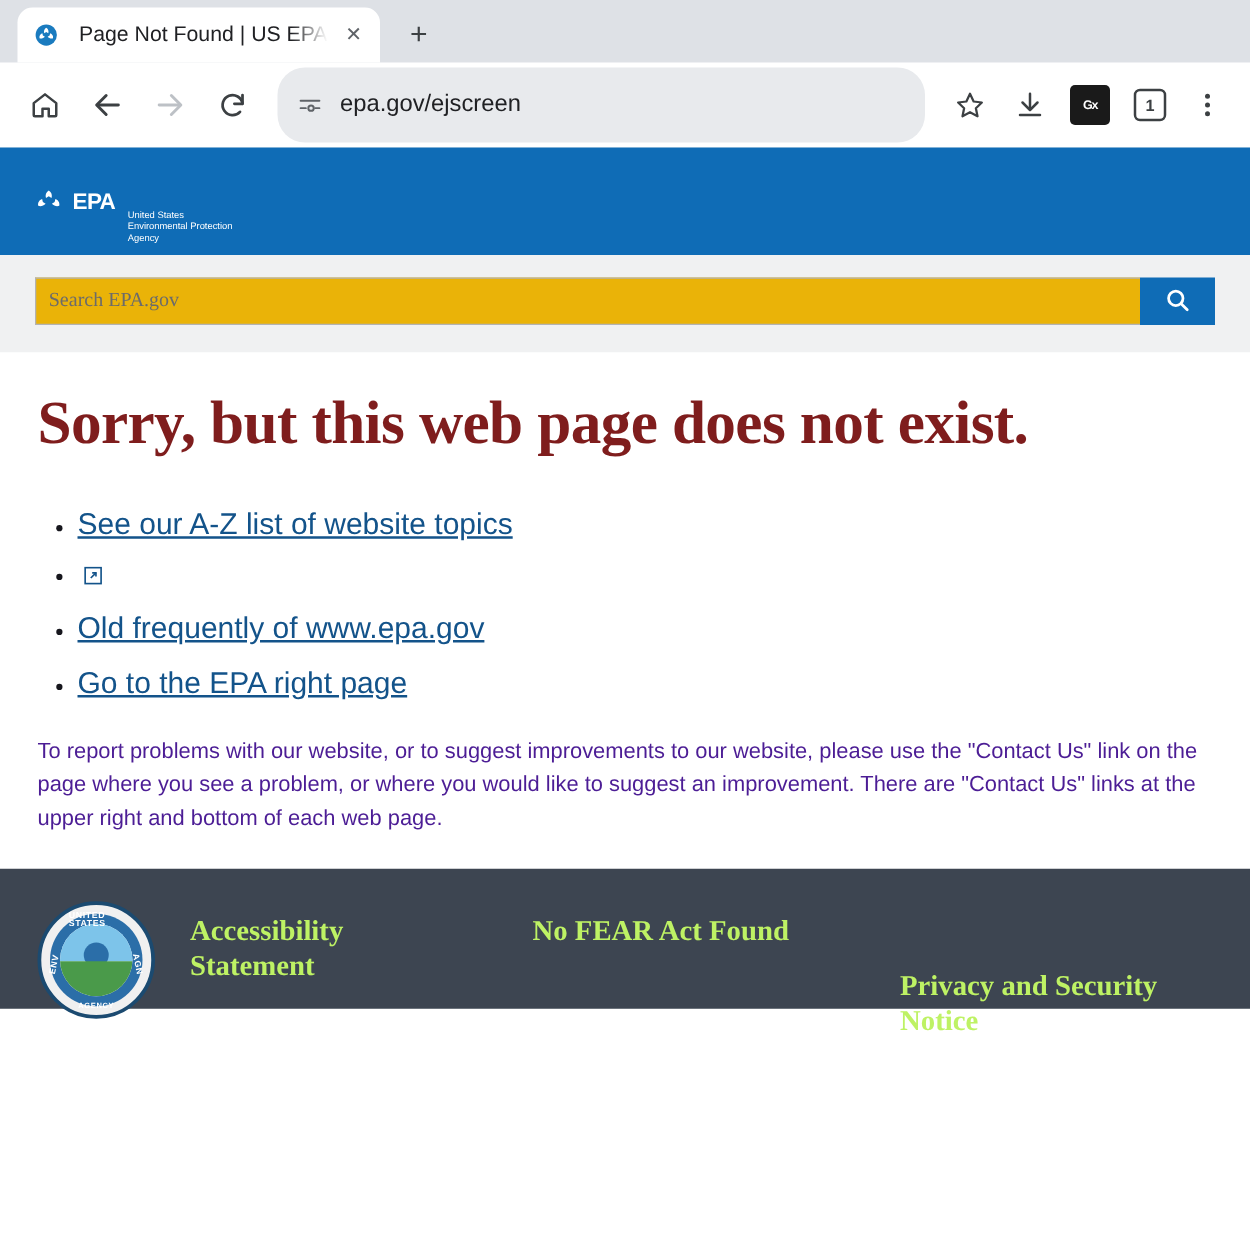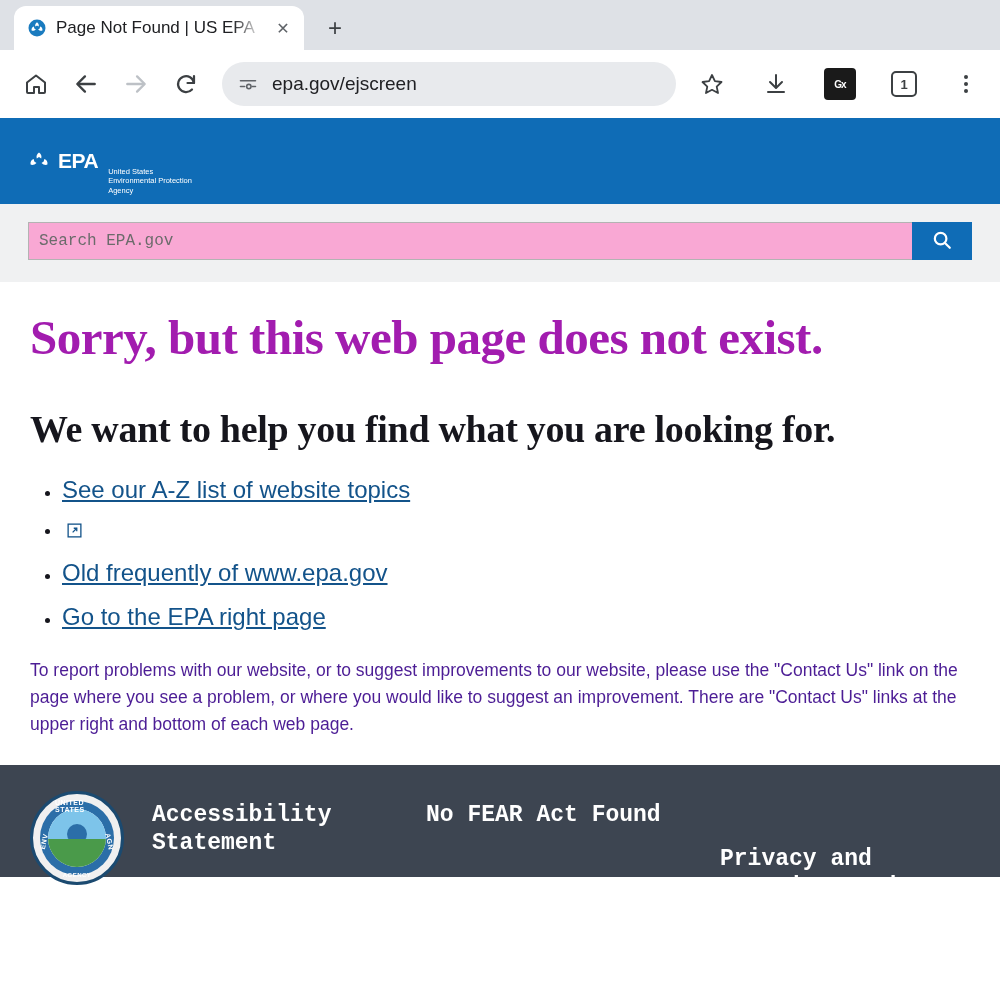--- a/index.html
+++ b/index.html
@@ -22,6 +22,7 @@
     align-items: flex-end;
     padding-left: 14px;
     position: relative;
+    text-align: right;
   }
   .tab {
     position: relative;

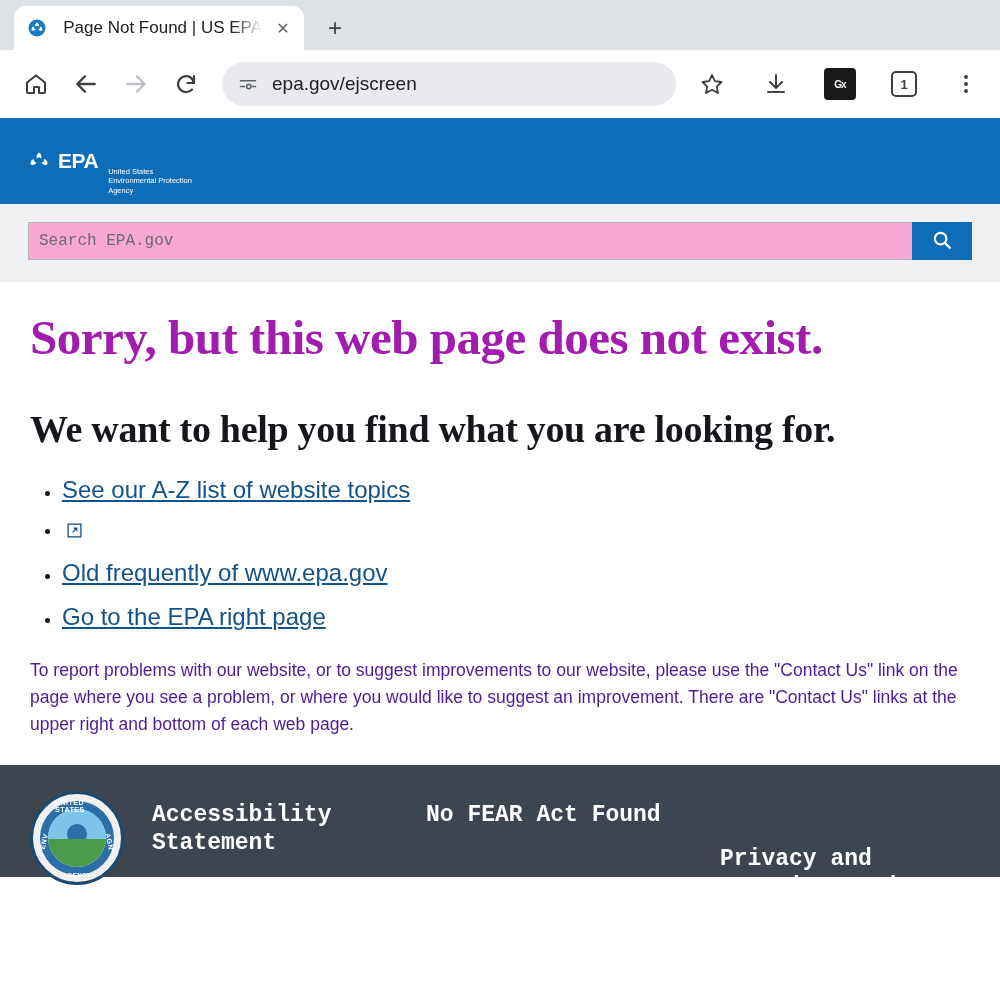--- a/index.html
+++ b/index.html
@@ -84,7 +84,7 @@
 
   .omnibox {
     flex: 1 1 auto;
-    height: 44px;
+    height: 60px;
     background: #e8eaed;
     border-radius: 22px;
     display: flex;

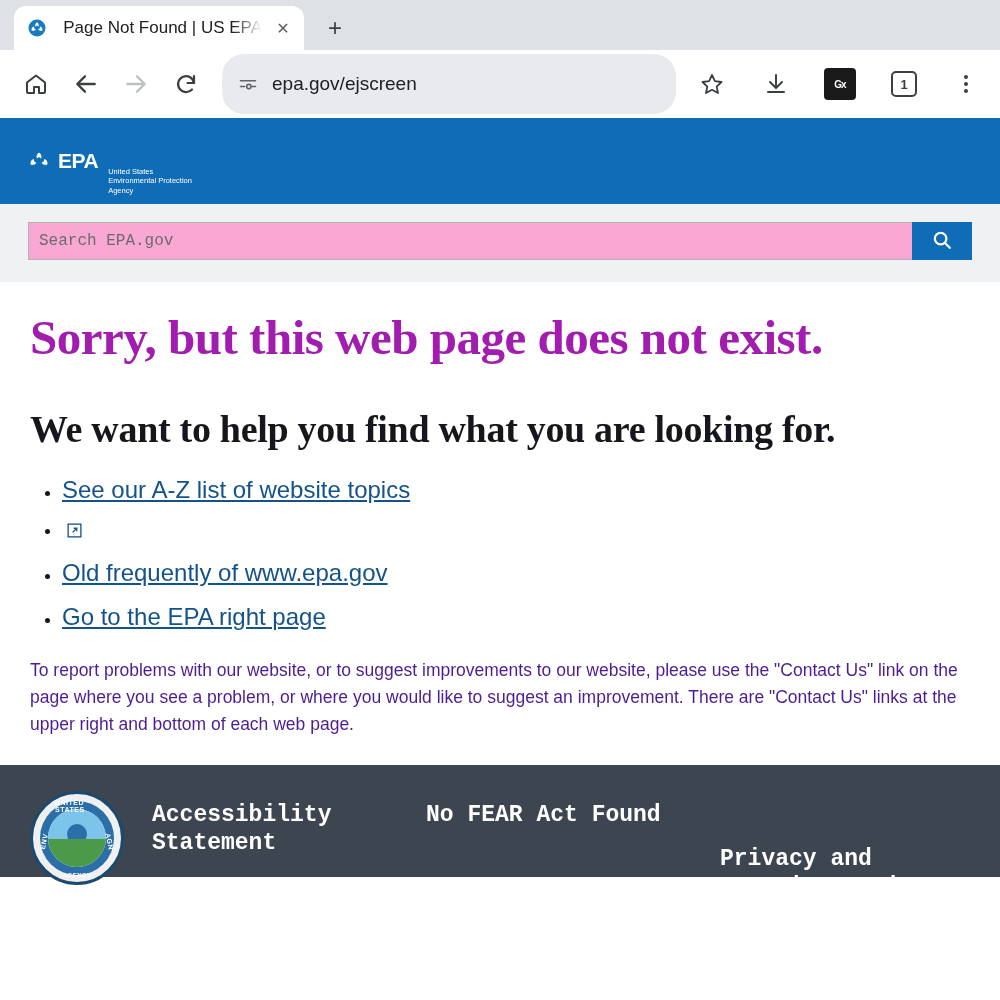--- a/index.html
+++ b/index.html
@@ -102,7 +102,7 @@
   }
   .omni-icon { display: flex; align-items: center; color: #5f6368; }
 
-  .tb-right { display: flex; align-items: center; gap: 20px; }
+  .tb-right { display: flex; align-items: center; gap: 4px; }
   .ext-box {
     width: 32px; height: 32px;
     background: #1a1a1a;

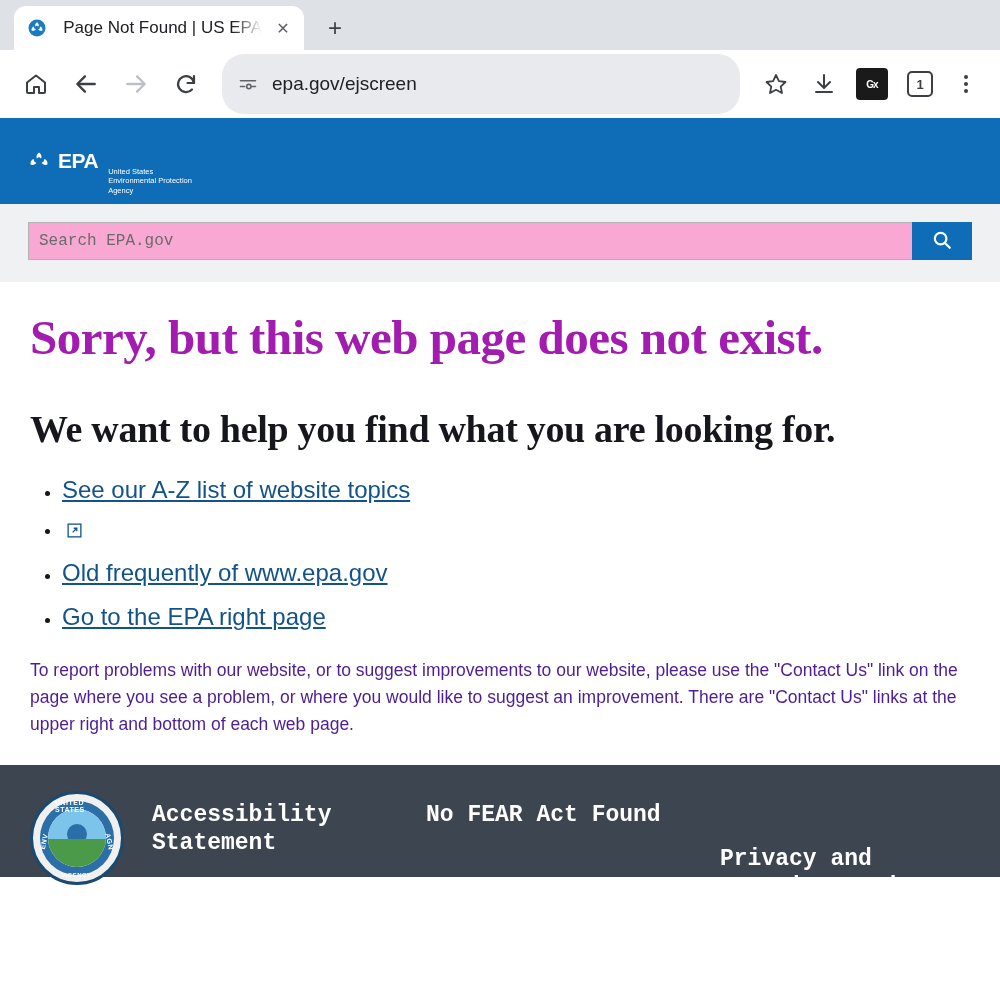--- a/index.html
+++ b/index.html
@@ -144,7 +144,7 @@
   .epa-logo-text {
     color: #ffffff;
     font-weight: bold;
-    font-size: 21px;
+    font-size: 18px;
     letter-spacing: -0.5px;
     font-family: "Liberation Sans", sans-serif;
   }

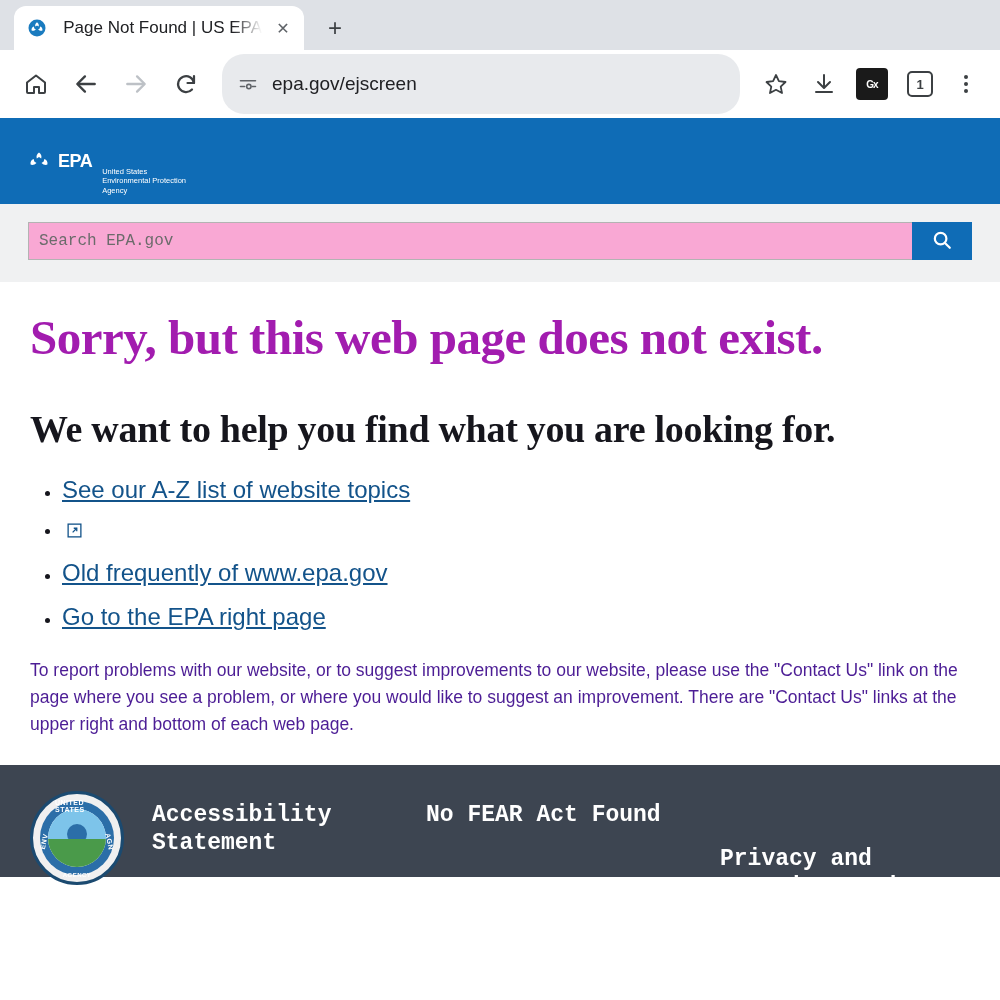--- a/index.html
+++ b/index.html
@@ -166,11 +166,11 @@
     flex: 1 1 auto;
     border: 1px solid #b3b3b3;
     border-right: none;
-    background: #f9a8d4;
+    background: #eab308;
     font-size: 16px;
     padding: 4px 10px;
     color: #5a5a5a;
-    font-family: Liberation Mono, monospace;
+    font-family: Liberation Serif, serif;
     outline: none;
   }
   .search-input::placeholder { color: #6b6b6b; }

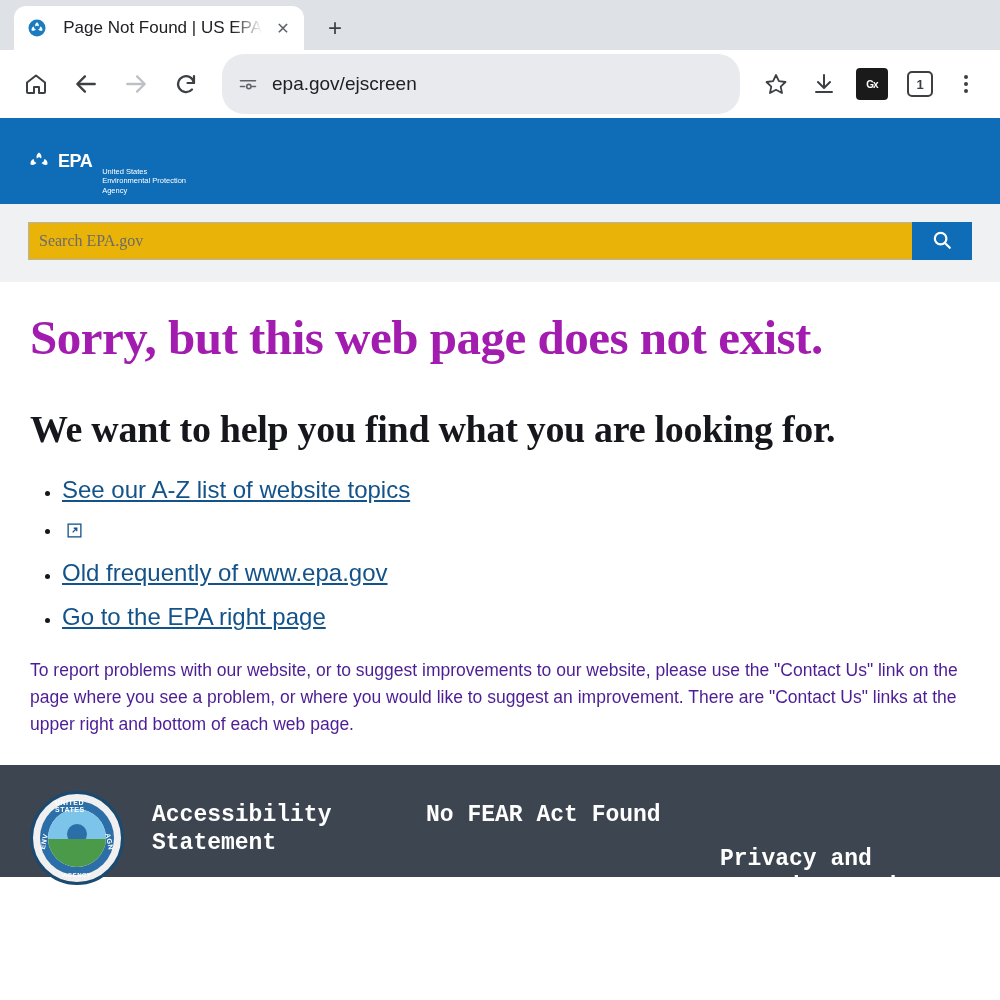--- a/index.html
+++ b/index.html
@@ -188,7 +188,7 @@
     line-height: 1.22;
     font-weight: bold;
     margin: 0 0 38px 0;
-    color: #a21caf;
+    color: #7f1d1d;
     letter-spacing: -0.5px;
   }
   h2.subtitle {

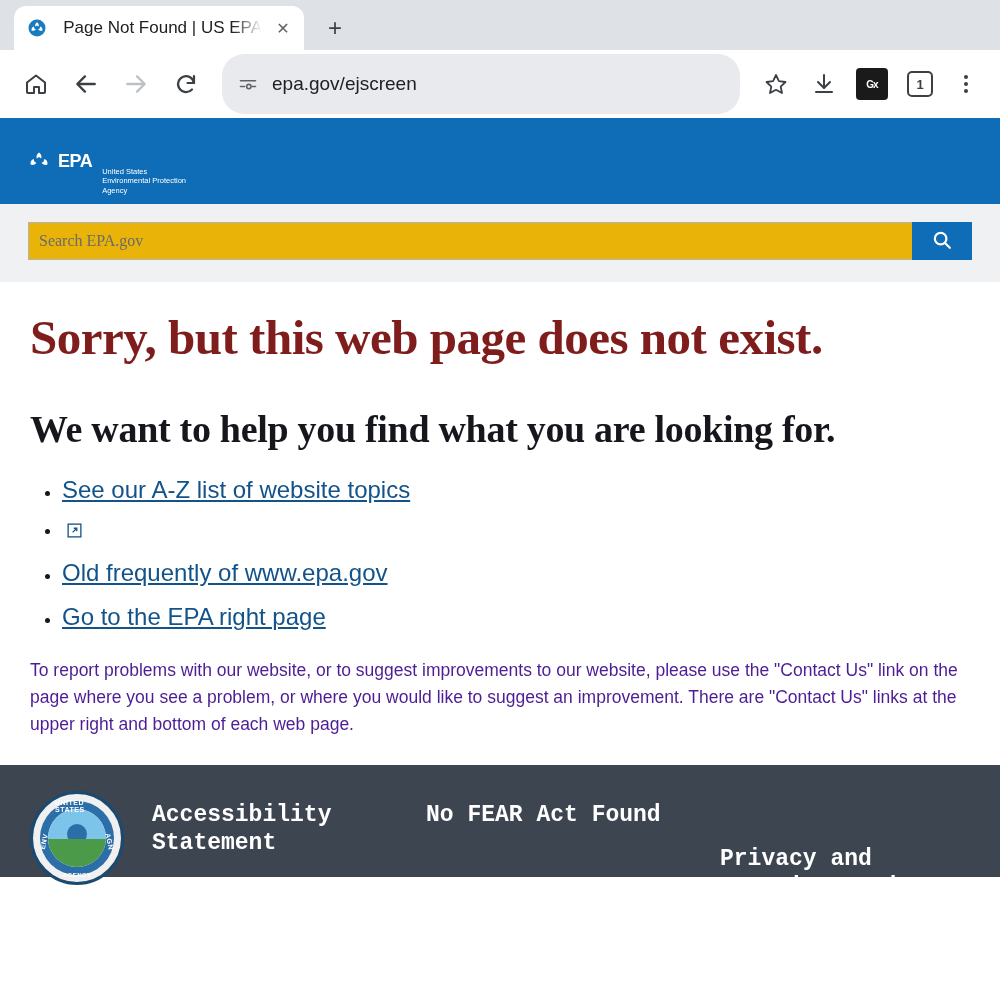--- a/index.html
+++ b/index.html
@@ -397,7 +397,6 @@
 
   <div class="main">
     <h1 class="title">Sorry, but this web page does not exist.</h1>
-    <h2 class="subtitle">We want to help you find what you are looking for.</h2>
 
     <ul class="links">
       <li>

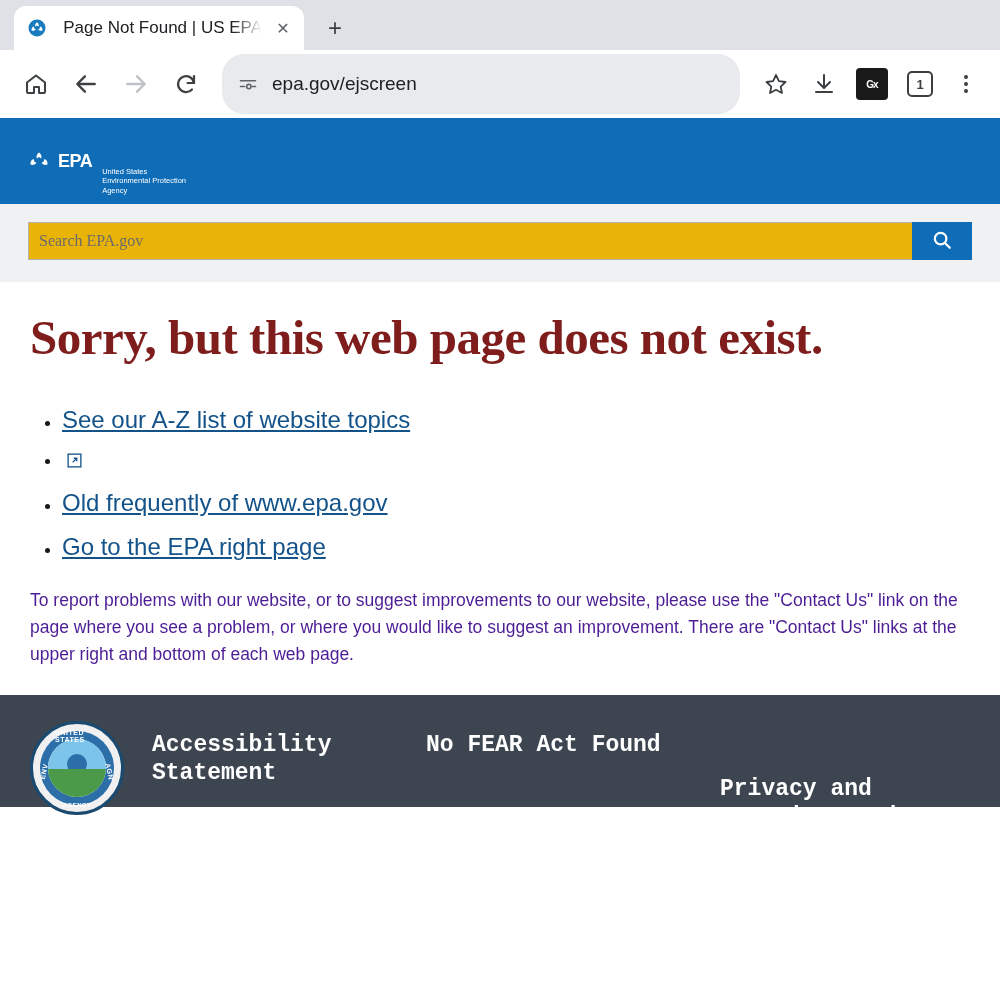--- a/index.html
+++ b/index.html
@@ -274,7 +274,7 @@
   .st4 { top: 44px; right: 3px; transform: rotate(78deg); font-size: 7px;}
 
   .footer-cols { display: flex; flex: 1 1 auto; gap: 46px; padding-top: 10px; }
-  .footer-col { color: #ffffff; font-family: Liberation Mono, monospace; font-weight: bold; font-size: 23px; line-height: 1.22; }
+  .footer-col { color: #bef264; font-family: Liberation Serif, serif; font-weight: bold; font-size: 23px; line-height: 1.22; }
   .fc1 { width: 228px; }
   .fc2 { width: 248px; }
   .fc3 { width: 250px; margin-top: 44px; }

